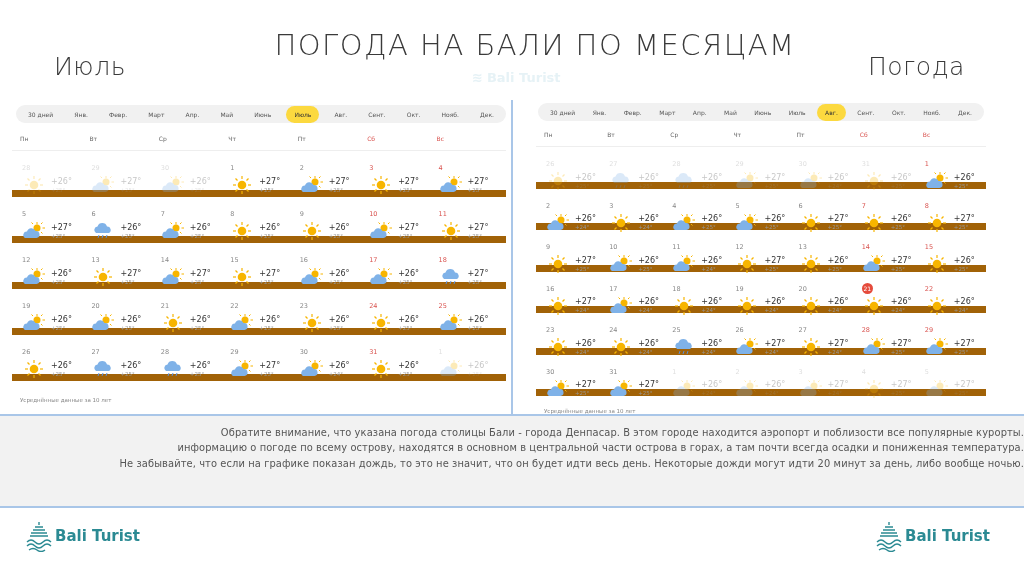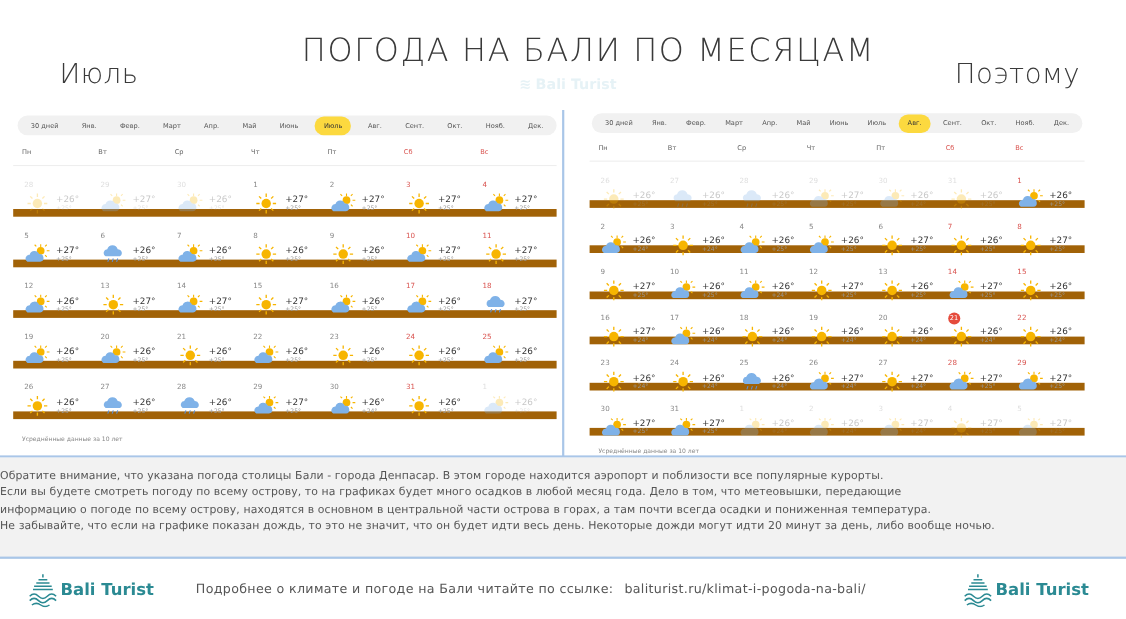--- a/index.html
+++ b/index.html
@@ -64,7 +64,7 @@
 <div class="page">
   <div class="main-title">ПОГОДА НА БАЛИ ПО МЕСЯЦАМ</div>
   <div class="month-title left">Июль</div>
-  <div class="month-title right">Поэтому</div>
+  <div class="month-title right">Погода</div>
   <div class="watermark">
     <span>≋</span>
     <span>Bali Turist</span>

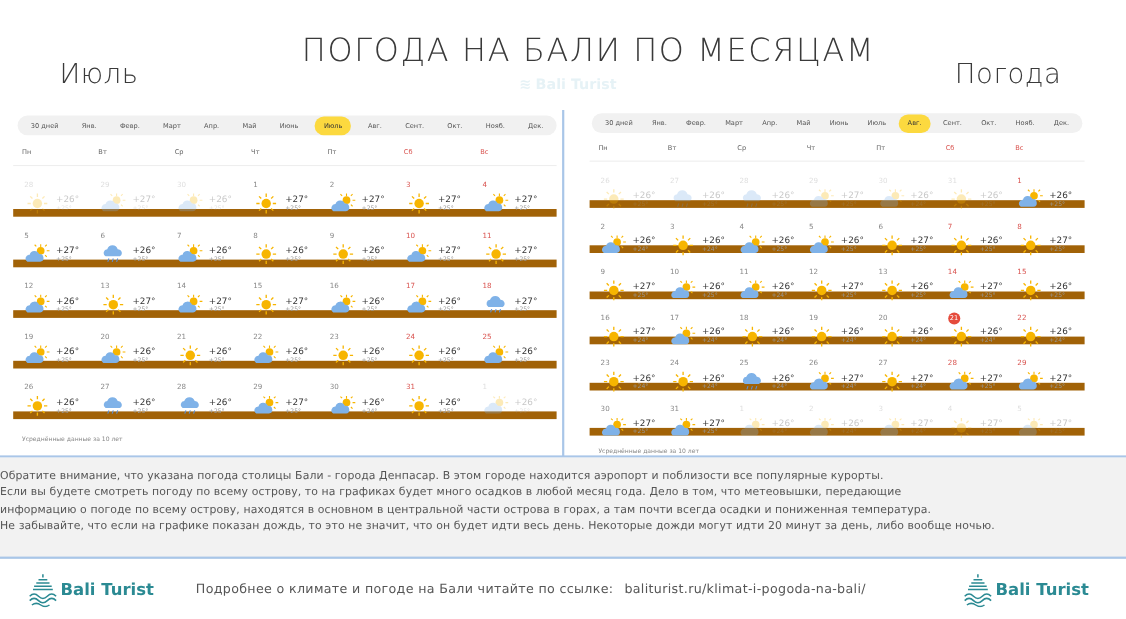--- a/index.html
+++ b/index.html
@@ -48,7 +48,7 @@
   .cal.right .cal-note { margin-top: 12px; }
 
   .notice { position: absolute; top: 416px; left: 0; width: 1024px; height: 92px; background: #f2f2f2; border-bottom: 2px solid #a9c6e8; padding-top: 9px; }
-  .notice p { text-align: left; font-size: 9.9px; line-height: 15.4px; color: #555; letter-spacing: 0.1px; }
+  .notice p { text-align: right; font-size: 9.9px; line-height: 15.4px; color: #555; letter-spacing: 0.1px; }
 
   .footer { position: absolute; top: 510px; left: 0; width: 1024px; height: 53px; }
   .logo { position: absolute; top: 10px; display: flex; align-items: center; gap: 3px; }

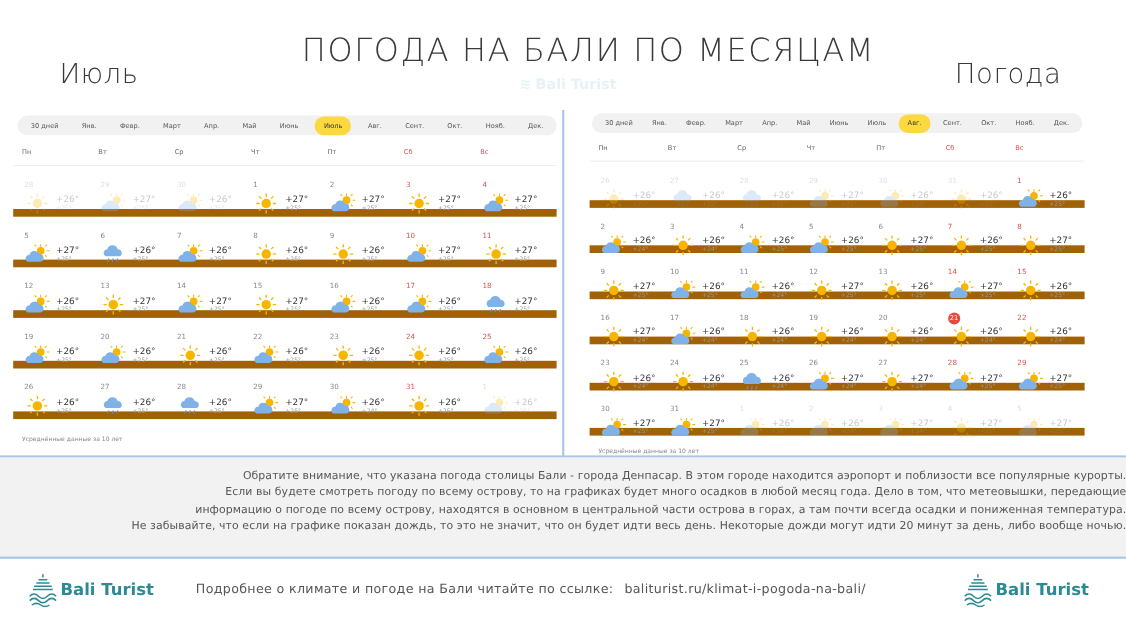--- a/index.html
+++ b/index.html
@@ -1736,7 +1736,6 @@
 
   <div class="notice">
     <p>Обратите внимание, что указана погода столицы Бали - города Денпасар. В этом городе находится аэропорт и поблизости все популярные курорты.</p>
-    <p>Если вы будете смотреть погоду по всему острову, то на графиках будет много осадков в любой месяц года. Дело в том, что метеовышки, передающие</p>
     <p>информацию о погоде по всему острову, находятся в основном в центральной части острова в горах, а там почти всегда осадки и пониженная температура.</p>
     <p>Не забывайте, что если на графике показан дождь, то это не значит, что он будет идти весь день. Некоторые дожди могут идти 20 минут за день, либо вообще ночью.</p>
   </div>

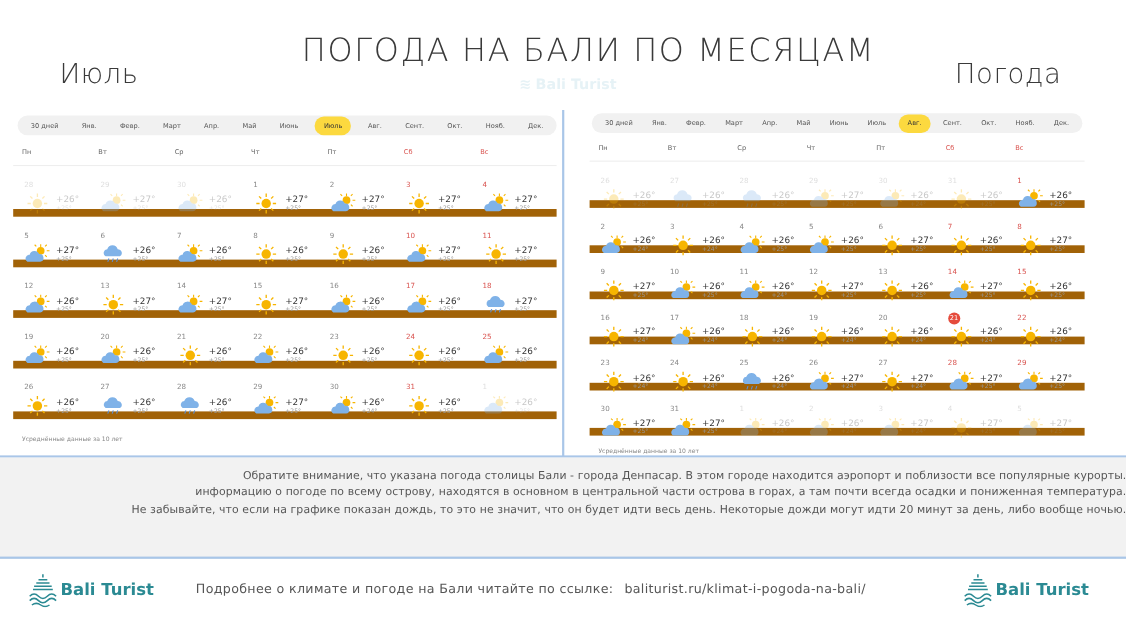--- a/index.html
+++ b/index.html
@@ -1753,10 +1753,6 @@
       </svg>
       <span class="logo-text">Bali Turist</span>
     </div>
-    <div class="footer-text">
-      <span>Подробнее о климате и погоде на Бали читайте по ссылке:</span>
-      <span class="url">baliturist.ru/klimat-i-pogoda-na-bali/</span>
-    </div>
     <div class="logo right">
       <svg width="26" height="32" viewBox="0 0 26 32">
         <g fill="none" stroke="#2b8a93" stroke-width="1.4">

